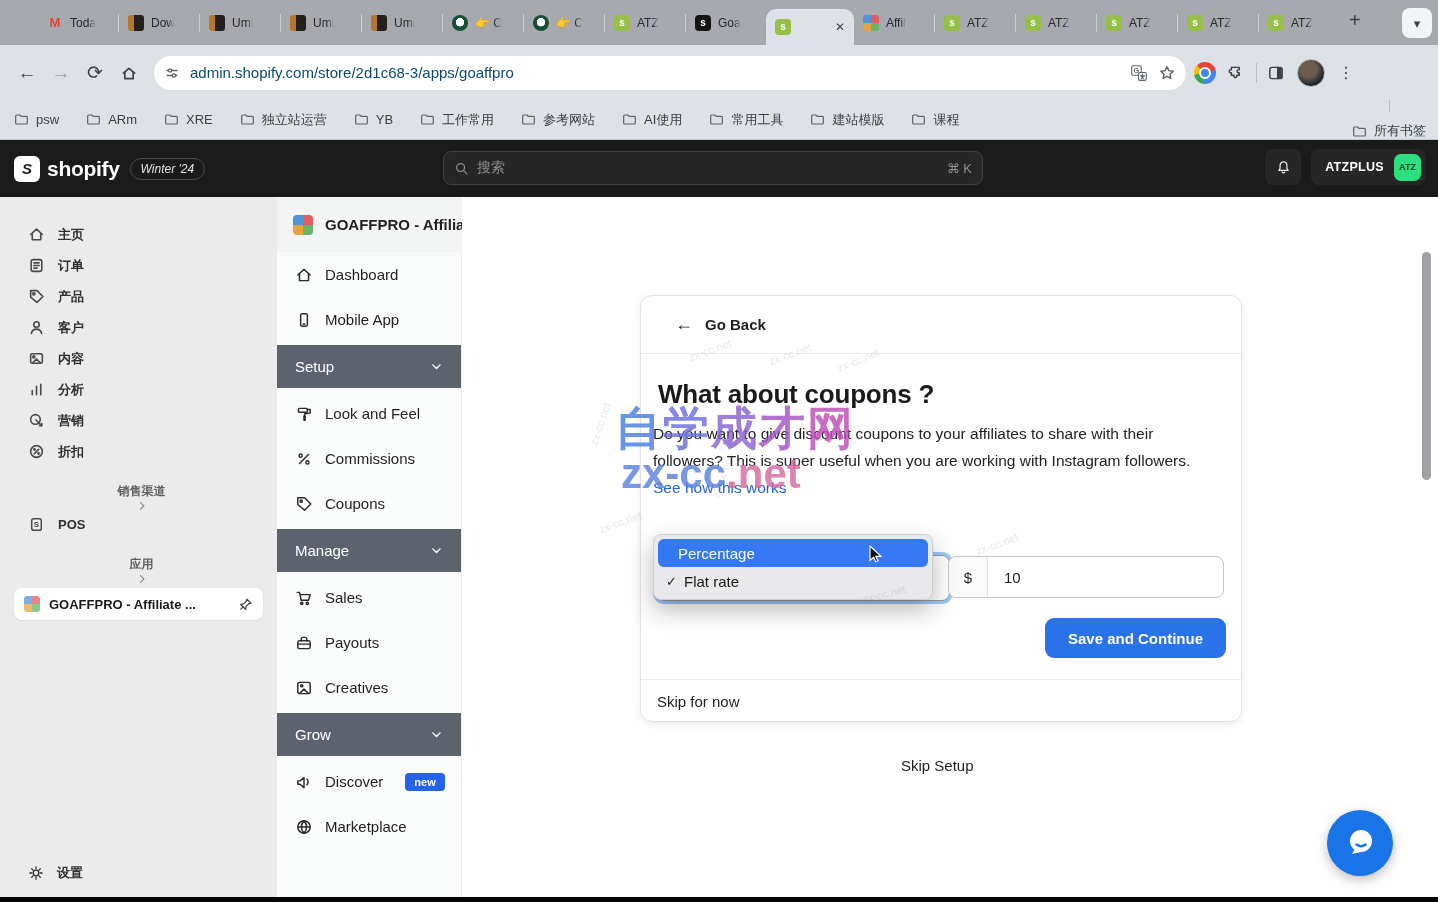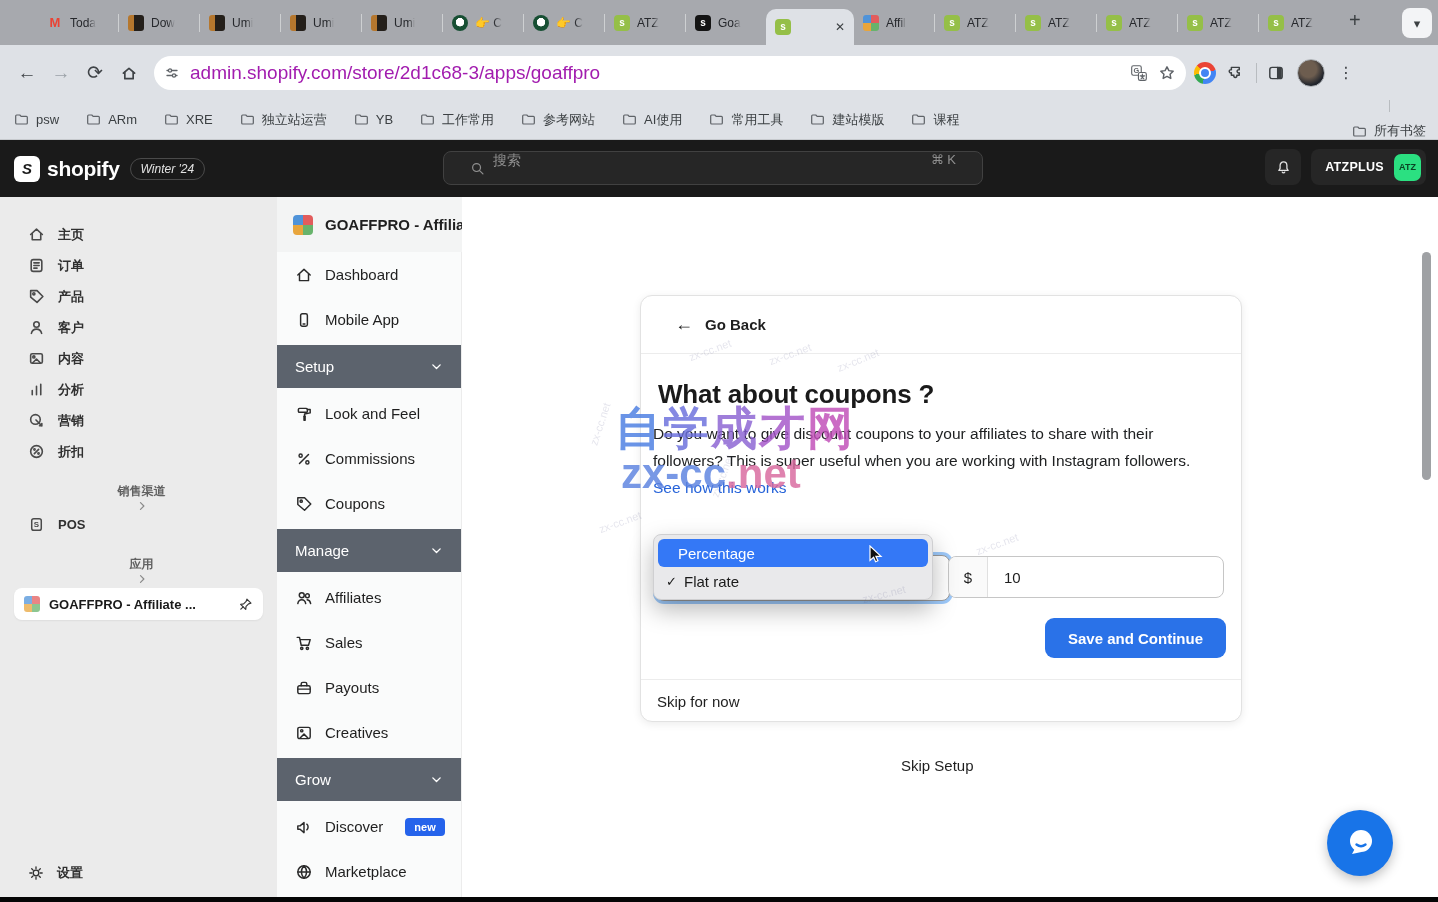--- a/index.html
+++ b/index.html
@@ -33,7 +33,7 @@
   .navbtn{width:34px;height:34px;display:flex;align-items:center;justify-content:center;color:#3f4347;font-size:19px;}
   .navbtn.dim{color:#9aa0a6;}
   #urlpill{height:34px;flex:1;max-width:1012px;background:#fff;border-radius:17px;margin:0 8px;display:flex;align-items:center;padding:0 10px;}
-  #urltext{font-size:19px;color:#a21caf;flex:1;margin-left:10px;white-space:nowrap;overflow:hidden;}
+  #urltext{font-size:15px;color:#0c4a6e;flex:1;margin-left:10px;white-space:nowrap;overflow:hidden;}
   #toolbar-right{display:flex;align-items:center;gap:4px;margin-right:8px;}
   .tb-div{width:1px;height:20px;background:#b8bcc0;margin:0 6px;}
   #avatar{width:26px;height:26px;border-radius:50%;background:radial-gradient(circle at 40% 35%,#6d5d4f 0 35%,#20242c 70%);border:1px solid #aeb2b6;}

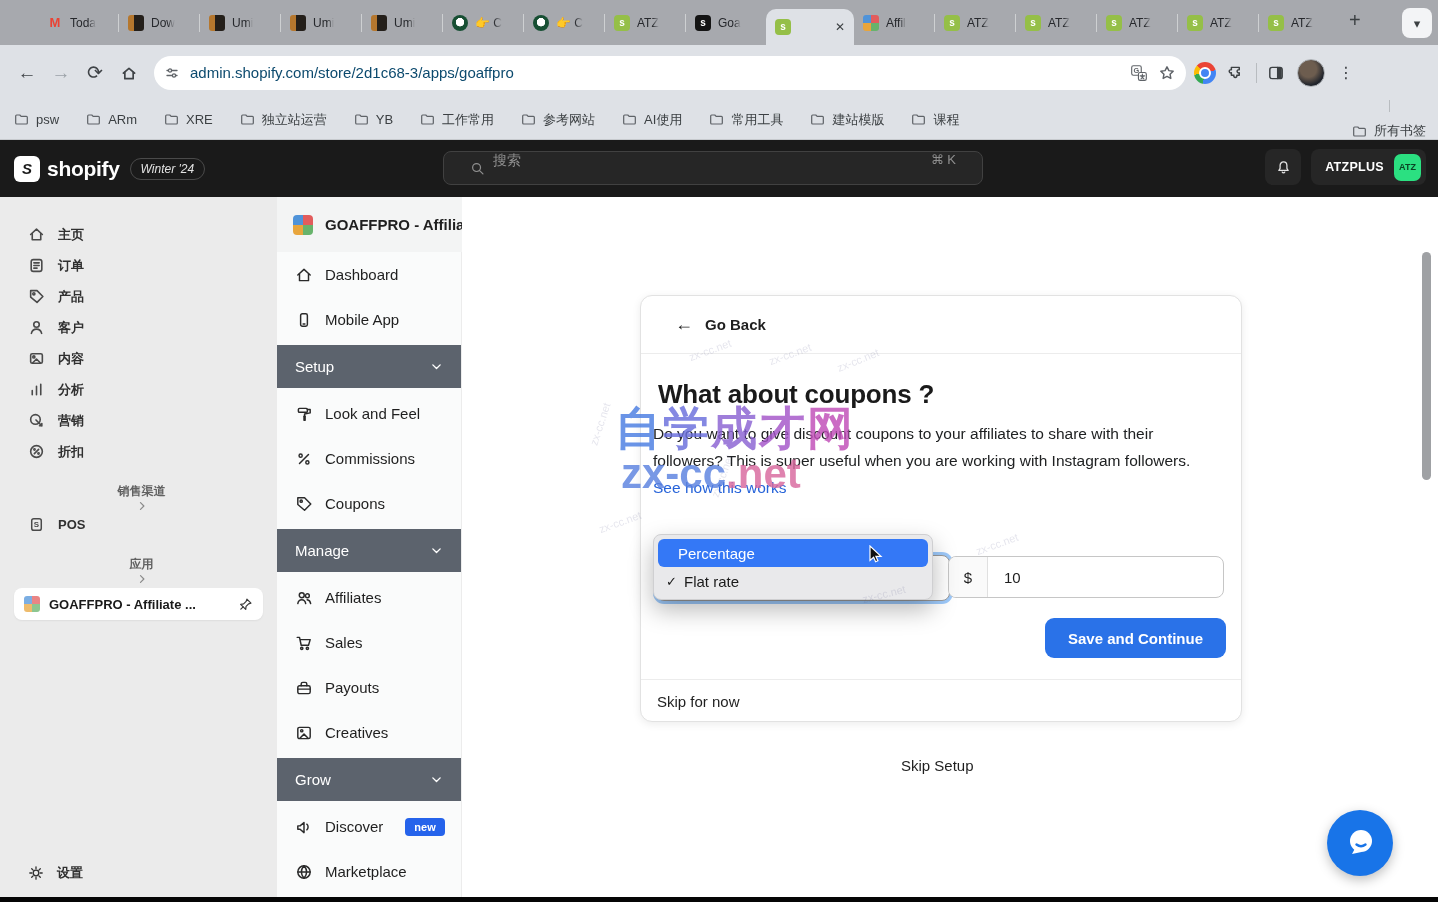--- a/index.html
+++ b/index.html
@@ -51,7 +51,7 @@
   #sh-logo .bag{width:26px;height:26px;border-radius:6px;background:#fff;color:#1a1a1a;font-weight:800;font-size:15px;display:flex;align-items:center;justify-content:center;font-style:italic;}
   #sh-logo .word{color:#fff;font-size:21px;font-weight:800;letter-spacing:-.3px;}
   #winter-badge{margin-left:10px;border:1px solid #4a4a4a;border-radius:12px;color:#e3e3e3;font-size:12px;font-style:italic;padding:3px 10px;}
-  #sh-search{position:absolute;left:443px;top:151px;width:540px;height:34px;background:#262626;border:1px solid #414141;border-radius:8px;display:flex;padding:0 26px;box-sizing:border-box;color:#8f8f8f;}
+  #sh-search{position:absolute;left:443px;top:151px;width:540px;height:34px;background:#262626;border:1px solid #414141;border-radius:8px;display:flex;align-items:center;padding:0 10px;box-sizing:border-box;color:#8f8f8f;}
   #sh-search .ph{font-size:14px;margin-left:8px;flex:1;}
   #sh-search .kbd{font-size:13px;color:#8f8f8f;}
   #sh-right{position:absolute;right:12px;top:149px;display:flex;align-items:center;gap:10px;}

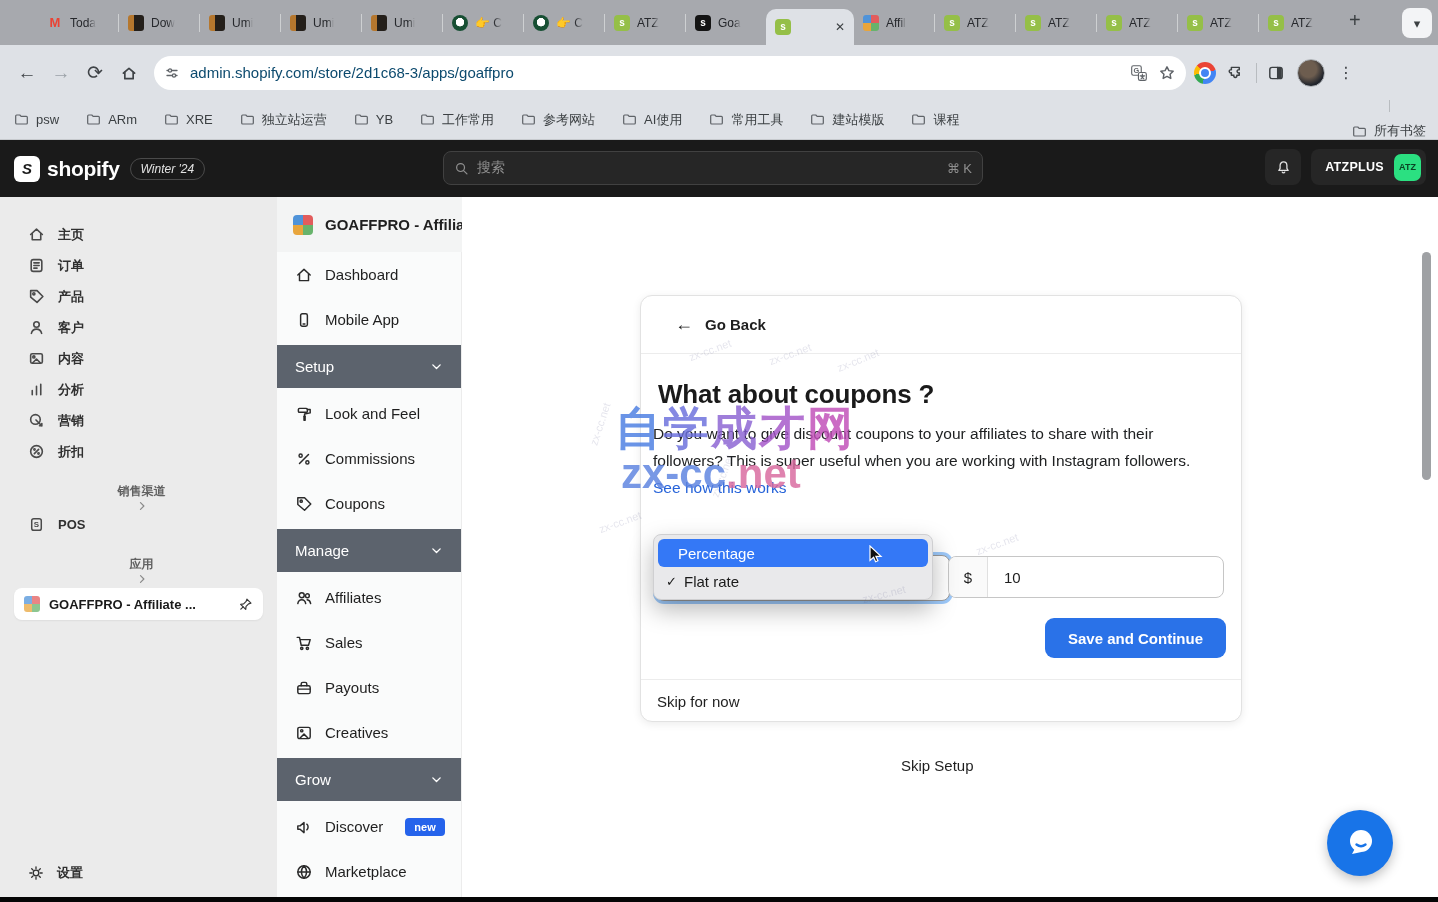--- a/index.html
+++ b/index.html
@@ -614,17 +614,6 @@
     <div class="an-item">
       <span class="ic">
         <svg width="18" height="18" viewBox="0 0 16 16" fill="none" stroke="currentColor" stroke-width="1.3" stroke-linecap="round" stroke-linejoin="round">
-          <circle cx="6" cy="5.5" r="2.2"></circle>
-          <path d="M2.5 13c.4-2.4 1.8-3.5 3.5-3.5s3.1 1.1 3.5 3.5"></path>
-          <circle cx="11" cy="6" r="1.7"></circle>
-          <path d="M10.8 9.6c1.7.2 2.8 1.3 3.1 3.4"></path>
-        </svg>
-      </span>
-      <span>Affiliates</span>
-    </div>
-    <div class="an-item">
-      <span class="ic">
-        <svg width="18" height="18" viewBox="0 0 16 16" fill="none" stroke="currentColor" stroke-width="1.3" stroke-linecap="round" stroke-linejoin="round">
           <path d="M2 3h2l1.5 7H12l1.5-5H4.6"></path>
           <circle cx="6" cy="12.7" r="1"></circle>
           <circle cx="11" cy="12.7" r="1"></circle>

